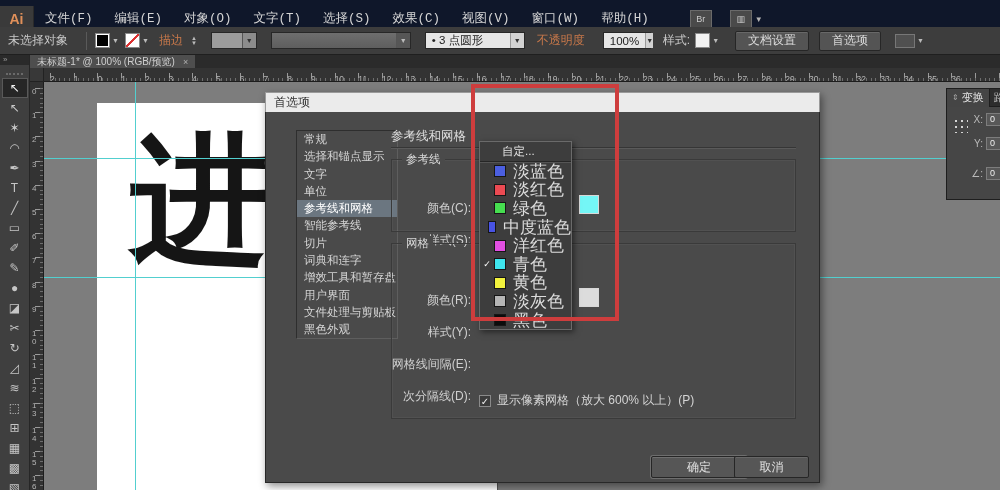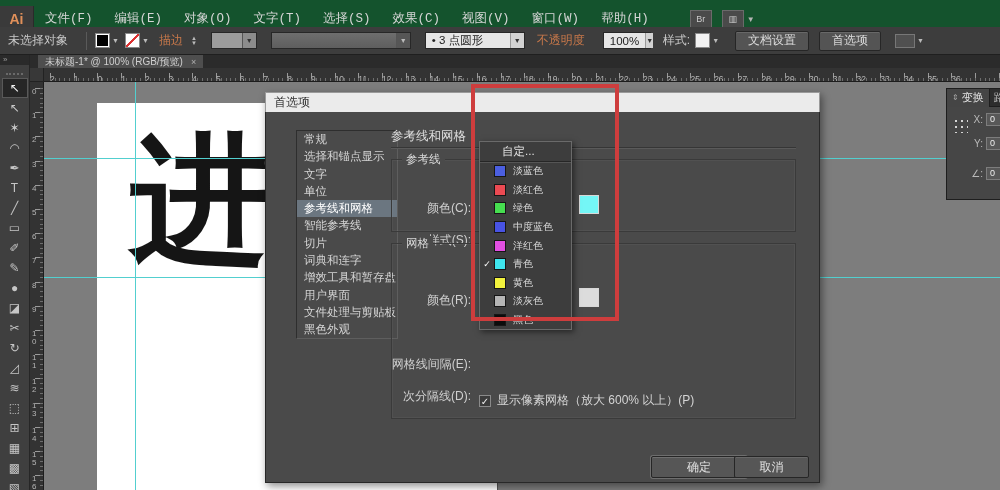--- a/index.html
+++ b/index.html
@@ -10,7 +10,7 @@
     background:#7d7d7d; user-select:none;
   }
   
-  .menubar{position:absolute;left:0;top:0;width:1000px;height:39px;background:#14532d;border-bottom:1px solid #222;display:flex;align-items:center;}
+  .menubar{position:absolute;left:0;top:0;width:1000px;height:39px;background:#0f172a;border-bottom:1px solid #222;display:flex;align-items:center;}
   .ai-logo{width:34px;height:27px;display:flex;align-items:center;justify-content:center;background:#3a3a3a;color:#e0905a;font-weight:bold;font-size:14px;border-right:1px solid #2a2a2a;}
   .menu-item{padding:0 11px;font-size:12.5px;color:#d6d6d6;line-height:27px;cursor:default;font-family:Liberation Mono, monospace;}
   .menubar-icons{margin-left:30px;display:flex;align-items:center;gap:10px;}

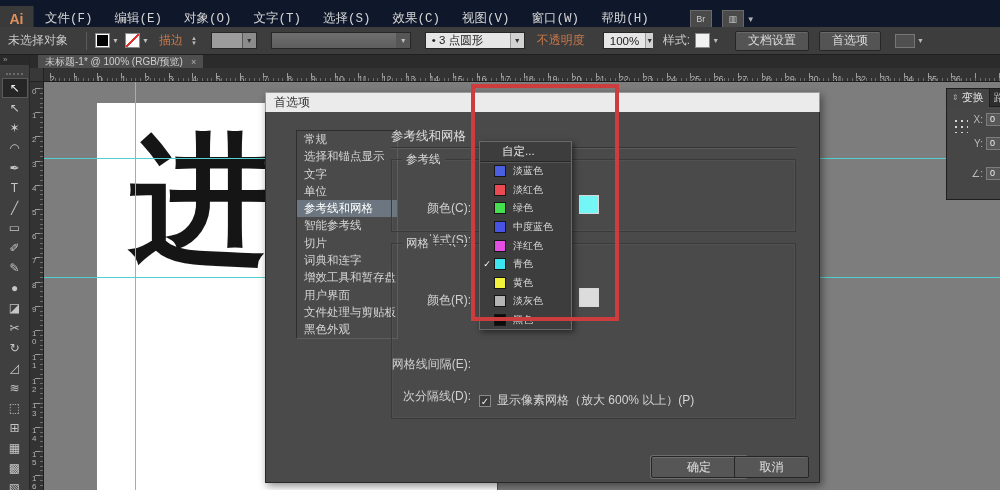--- a/index.html
+++ b/index.html
@@ -13,7 +13,7 @@
   .menubar{position:absolute;left:0;top:0;width:1000px;height:39px;background:#0f172a;border-bottom:1px solid #222;display:flex;align-items:center;}
   .ai-logo{width:34px;height:27px;display:flex;align-items:center;justify-content:center;background:#3a3a3a;color:#e0905a;font-weight:bold;font-size:14px;border-right:1px solid #2a2a2a;}
   .menu-item{padding:0 11px;font-size:12.5px;color:#d6d6d6;line-height:27px;cursor:default;font-family:Liberation Mono, monospace;}
-  .menubar-icons{margin-left:30px;display:flex;align-items:center;gap:10px;}
+  .menubar-icons{margin-left:30px;display:flex;align-items:center;gap:18px;}
   .mb-icon{width:22px;height:18px;border:1px solid #6a6a6a;background:#4a4a4a;color:#c9c9c9;font-size:9px;display:flex;align-items:center;justify-content:center;}
   .mb-caret{color:#b5b5b5;font-size:8px;margin-left:3px;}
   .arrange-wrap{display:flex;align-items:center;}

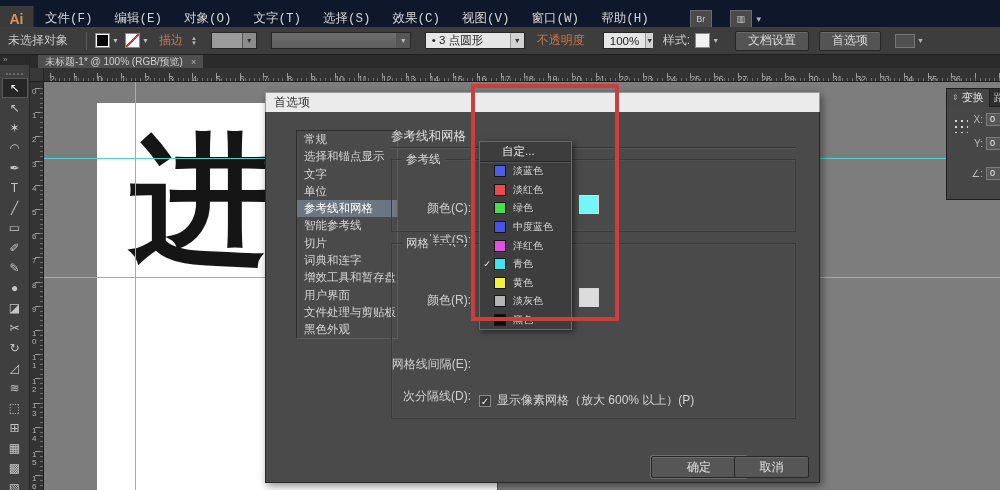--- a/index.html
+++ b/index.html
@@ -46,7 +46,7 @@
   .tool.sel{background:#262626;border:1px solid #595959;color:#f0f0f0;}
   
   .tabbar{position:absolute;left:30px;top:55px;width:970px;height:13px;background:#2b2b2b;display:flex;}
-  .doc-tab{margin-left:8px;height:13px;background:#4e4e4e;color:#cfcfcf;font-size:10px;display:flex;align-items:center;padding:0 7px;gap:8px;}
+  .doc-tab{margin-left:0;height:13px;background:#4e4e4e;color:#cfcfcf;font-size:10px;display:flex;align-items:center;padding:0 7px;gap:8px;}
   .doc-tab .x{color:#b0b0b0;font-size:9px;}
   .corner{position:absolute;left:30px;top:68px;width:14px;height:14px;background:#383838;border-right:1px solid #222;border-bottom:1px solid #222;}
   .hruler{position:absolute;left:44px;top:68px;width:956px;height:14px;background:#333;border-bottom:1px solid #1d1d1d;overflow:hidden;white-space:nowrap;padding-left:6px;

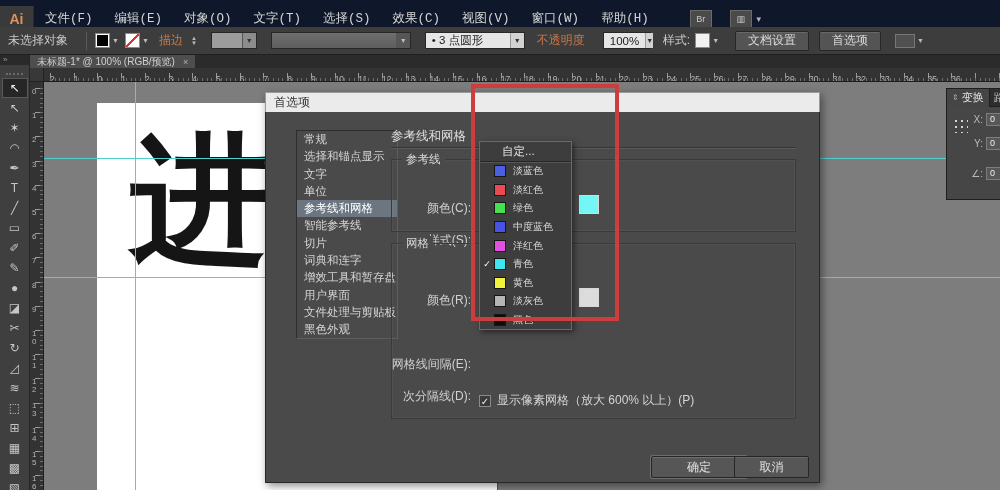--- a/index.html
+++ b/index.html
@@ -110,7 +110,7 @@
   .mp-item{height:18.6px;display:flex;align-items:center;}
   .mp-item .chk{width:14px;text-align:center;color:#fff;font-size:9px;}
   .mp-item .sw{width:12px;height:12px;border:1px solid #161616;}
-  .mp-item .lb{padding-left:7px;font-size:10px;color:#dcdcdc;white-space:nowrap;}
+  .mp-item .lb{padding-left:7px;font-size:17px;color:#dcdcdc;white-space:nowrap;}
   
   .red-rect{position:absolute;left:205px;top:-28px;width:148px;height:237px;border:4px solid #ce3d3d;z-index:40;}
 </style>

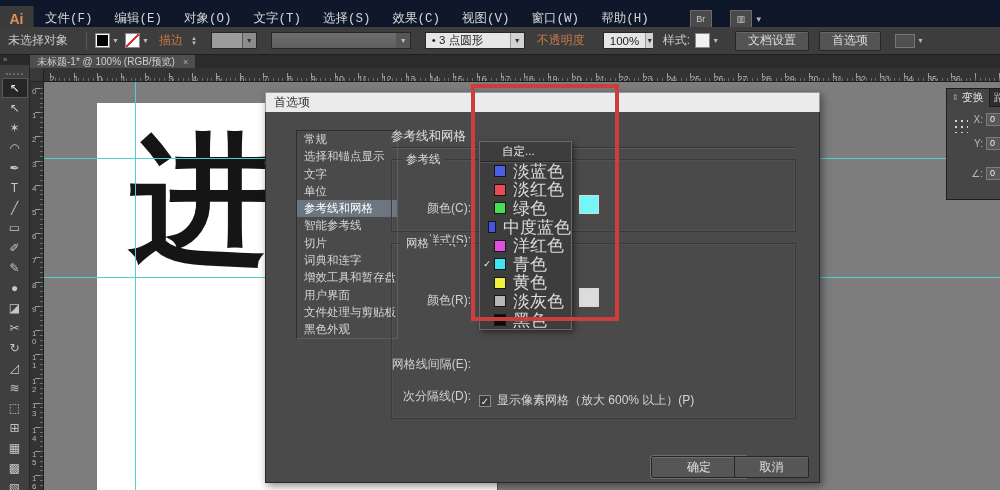--- a/index.html
+++ b/index.html
@@ -360,6 +360,7 @@
       </div>
       <div class="frow-label" style="top:180px">颜色(R):</div>
       <div class="prevsw" style="top: 176px; background: rgb(220, 220, 220);"></div>
+      <div class="frow-label" style="top:212px">样式(Y):</div>
       <div class="frow-label" style="top:244px">网格线间隔(E):</div>
       <div class="frow-label" style="top:276px">次分隔线(D):</div>
 

